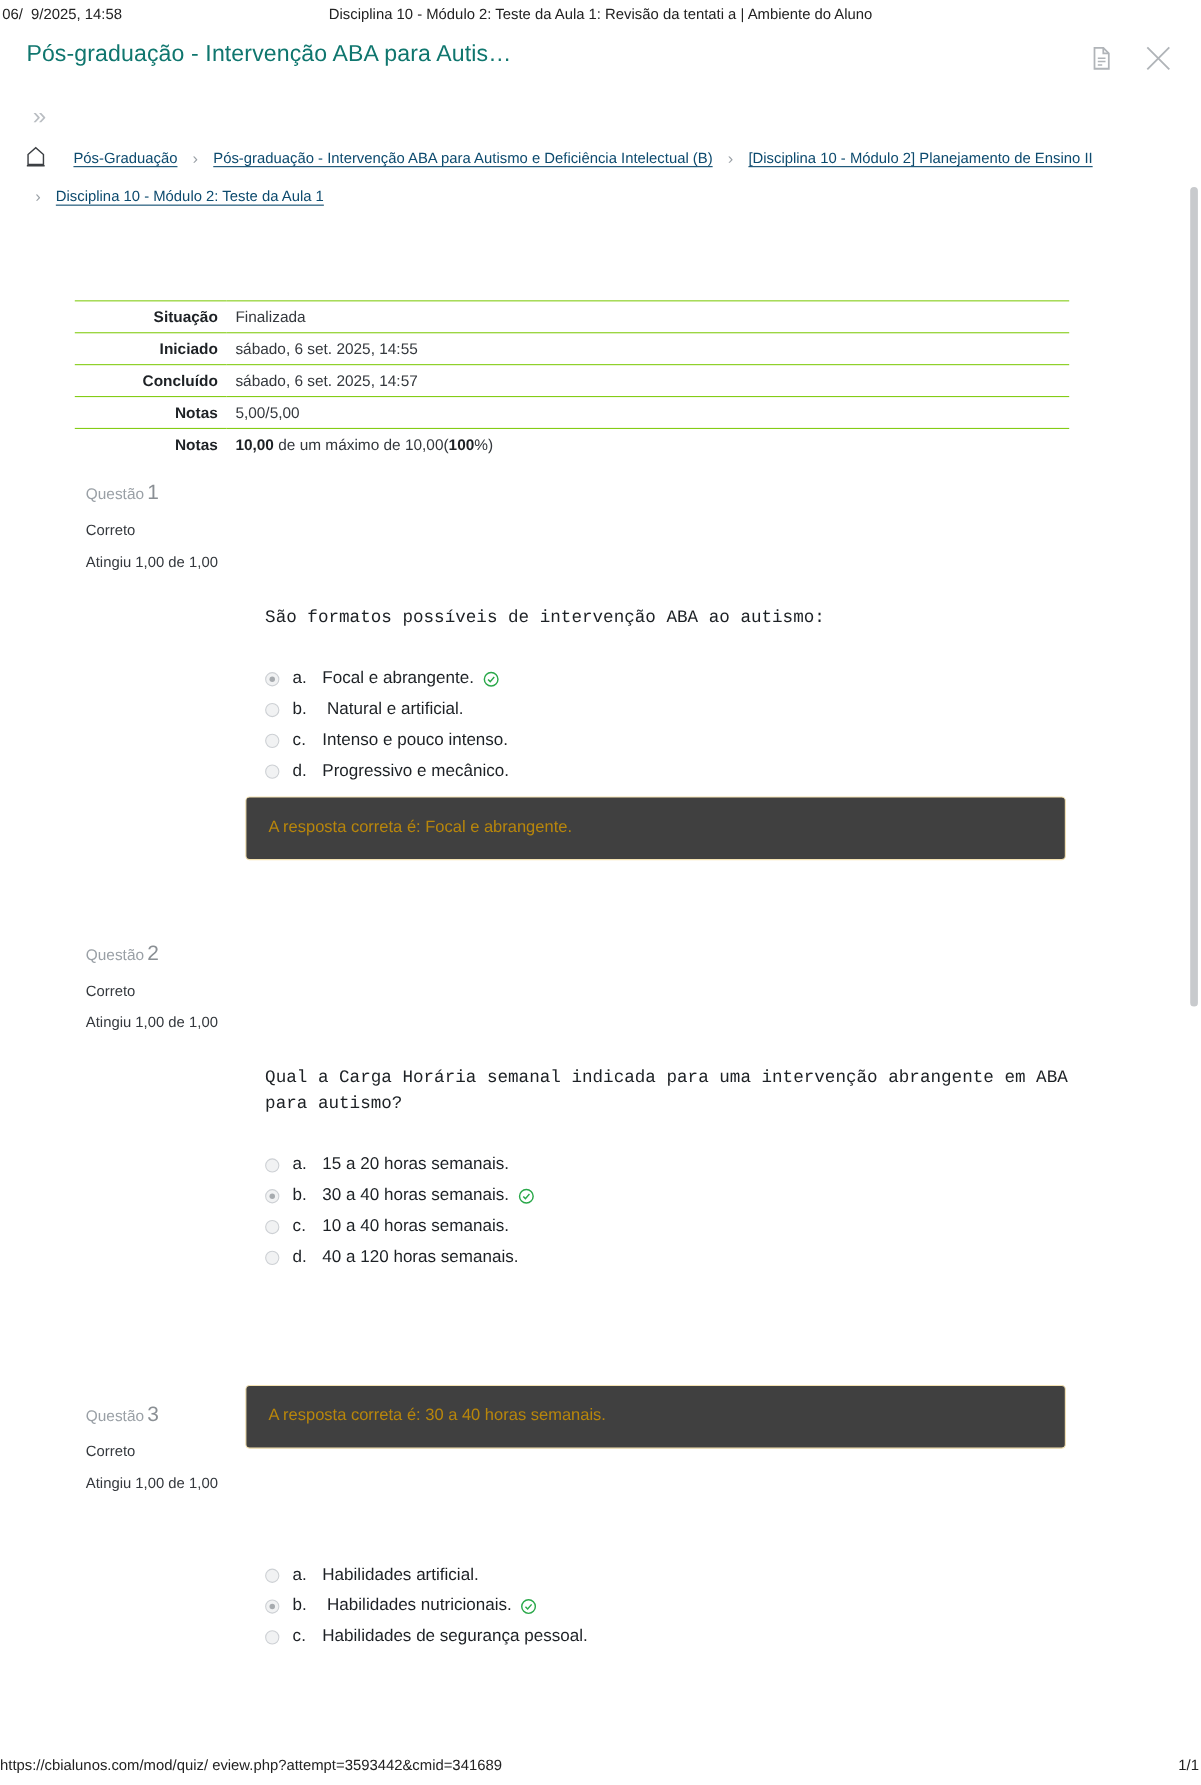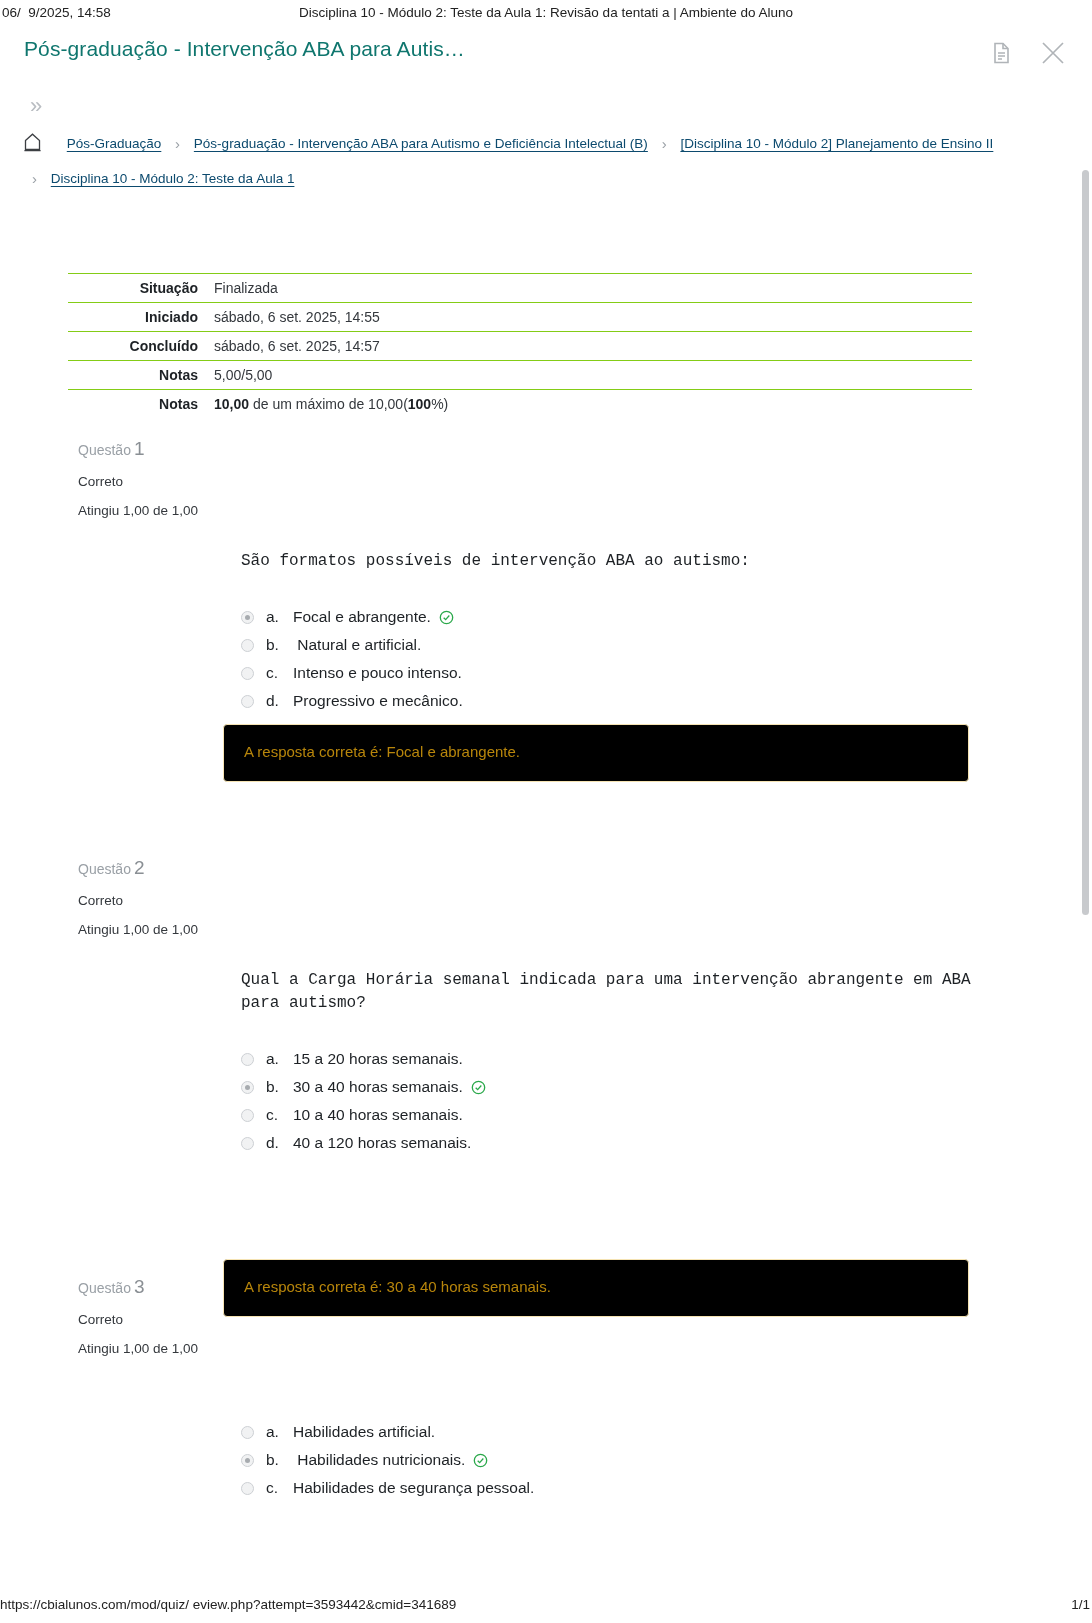--- a/index.html
+++ b/index.html
@@ -206,7 +206,7 @@
     width: 746px;
     border: 1px solid #f5e3b3;
     border-radius: 4px;
-    background: #000000;
+    background: #404040;
     padding: 18px 20px 20px 20px;
     font-size: 15px;
     color: #b8860b;

